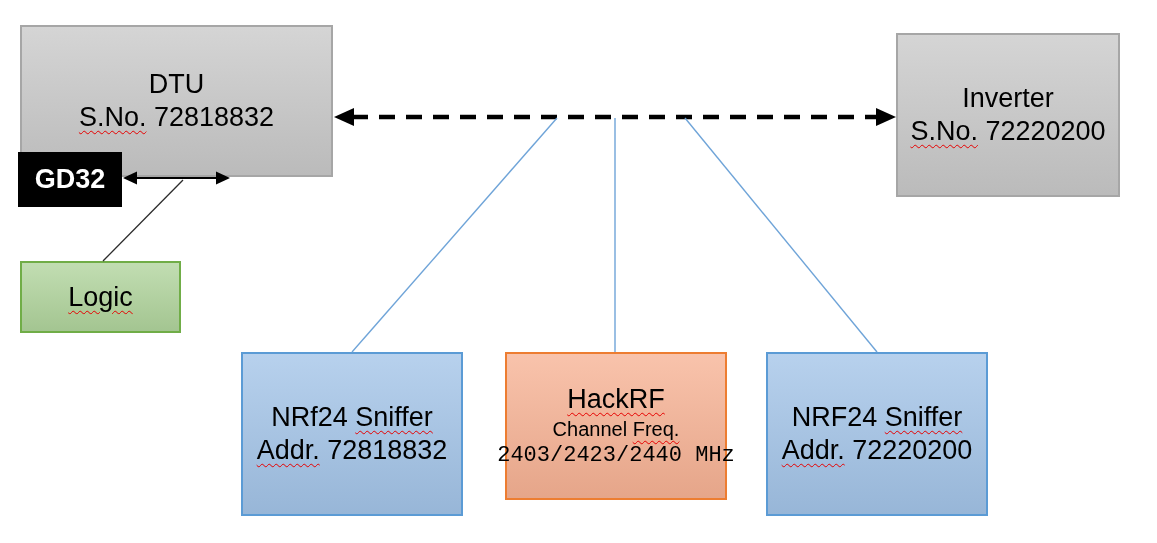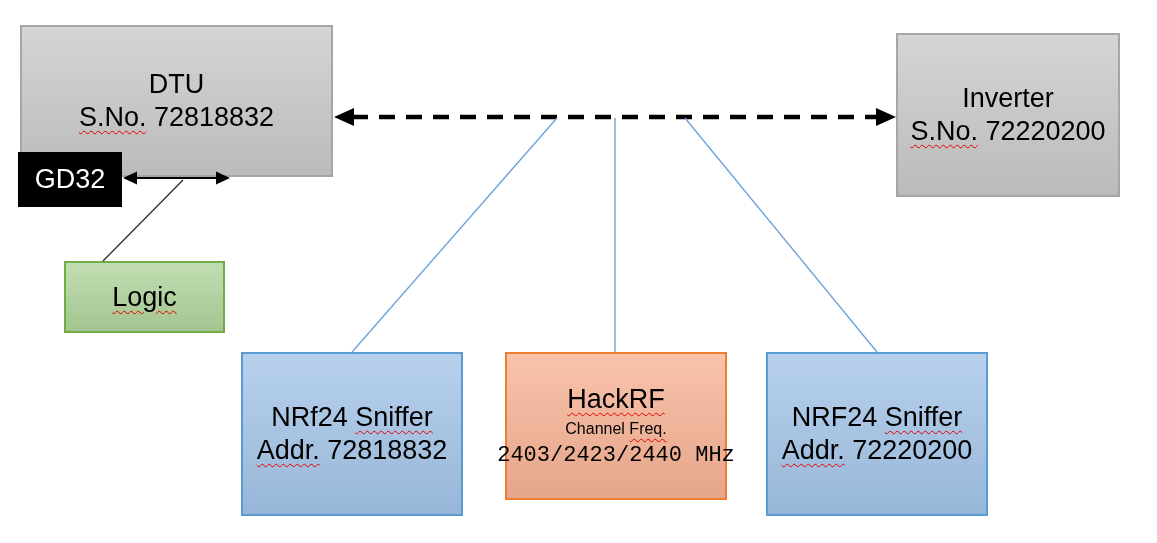--- a/index.html
+++ b/index.html
@@ -31,6 +31,7 @@
   .black{
     background-color:var(--box-black-fill);
     color:#ffffff;
+    font-weight:bold;
   }
   .green{
     background-color:var(--box-green-fill);

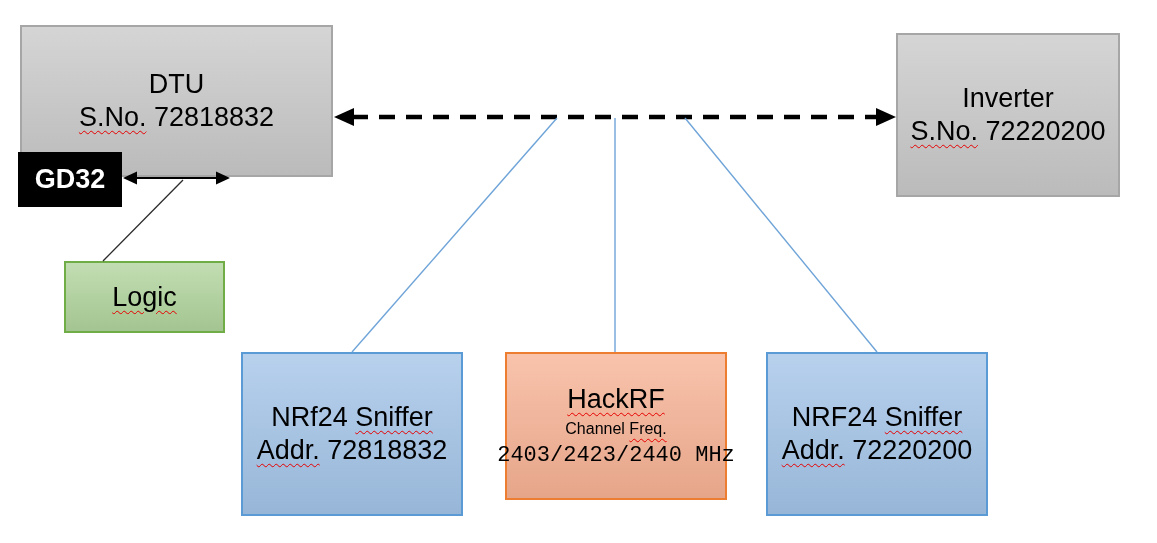--- a/index.html
+++ b/index.html
@@ -36,7 +36,6 @@
   .green{
     background-color:var(--box-green-fill);
     border:2px solid var(--box-green-border);
-    margin-left:44px;
   }
   .blue{
     background-color:var(--box-blue-fill);

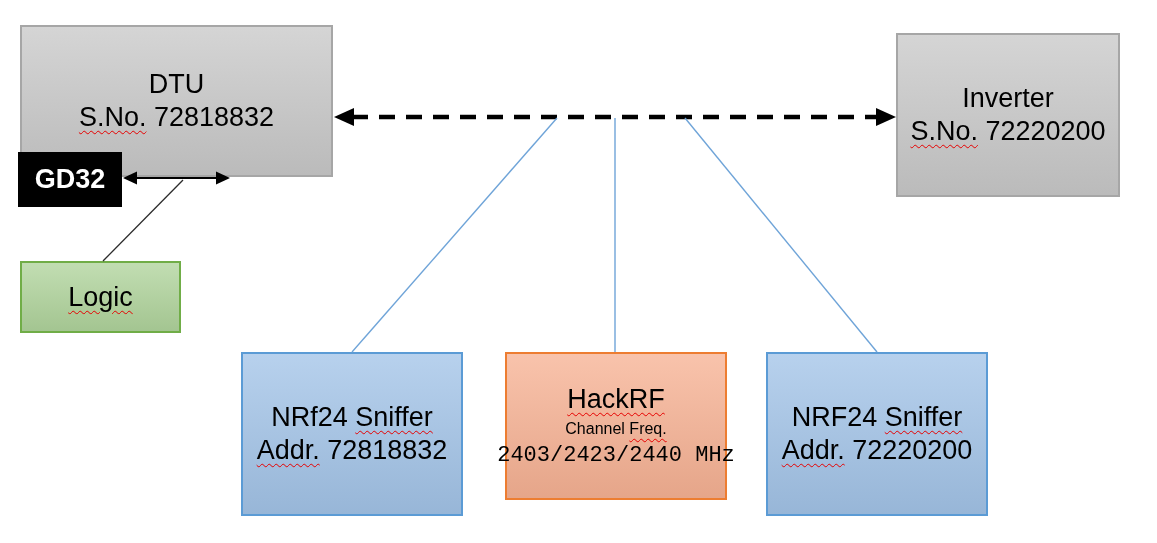--- a/index.html
+++ b/index.html
@@ -46,7 +46,7 @@
     border:2px solid var(--box-orange-border);
   }
   .t-main{font-size:27px;line-height:33px;}
-  .t-sub{font-size:16px;line-height:26px;}
+  .t-sub{font-size:20px;line-height:26px;}
   .t-freq{font-size:22px;line-height:27px;font-family:Liberation Mono, monospace;}
   .sq{
     text-decoration-line:underline;

